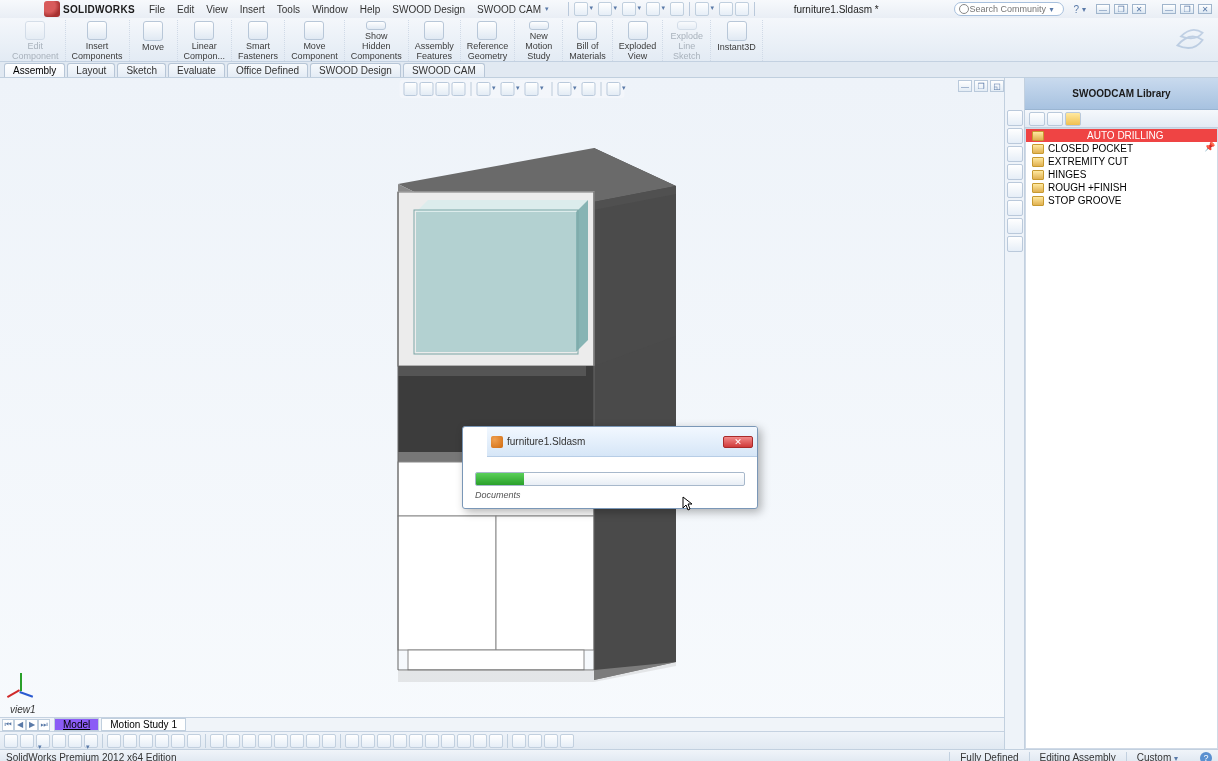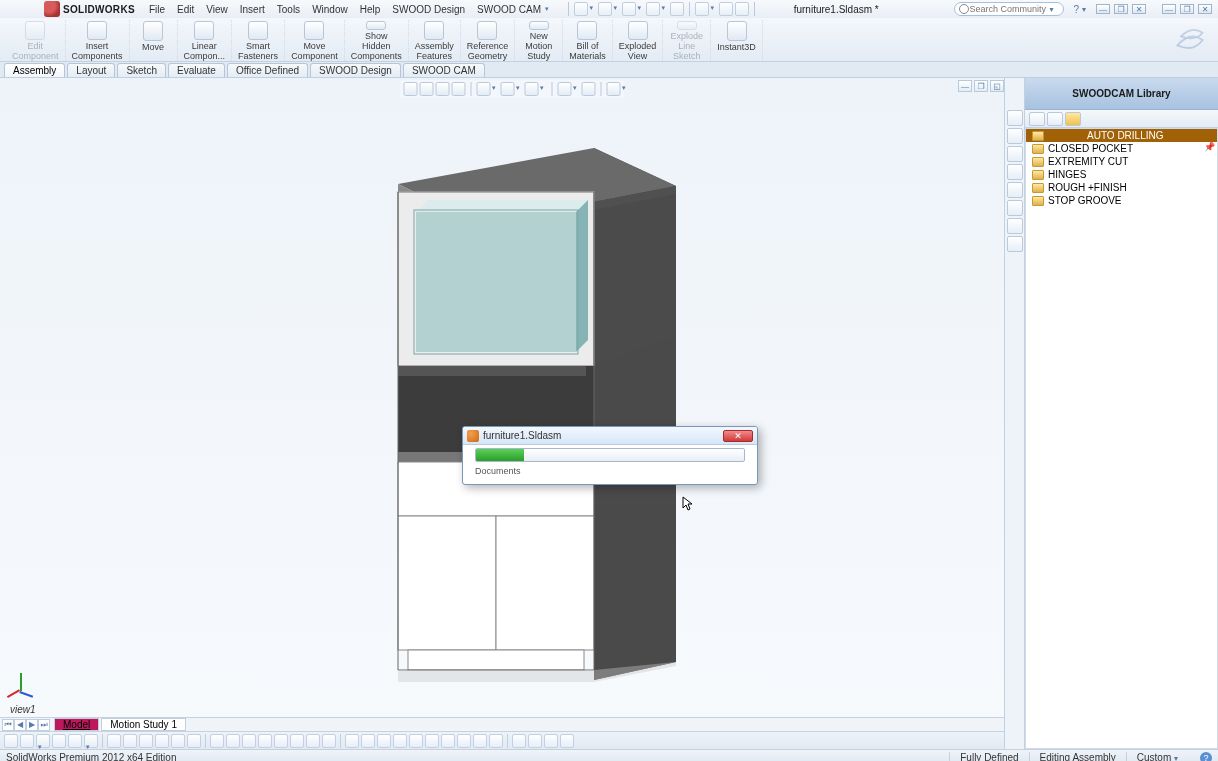--- a/index.html
+++ b/index.html
@@ -94,7 +94,7 @@
 .sp-tabs .spt:nth-child(3){ background:linear-gradient(#ffe9a0,#f0c050);}
 .sp-body{ flex:1; background:#fff; border:1px solid #d0dae7; margin:0; position:relative; overflow:auto; font-size:10px;}
 .sp-body .tree-item{ display:flex; align-items:center; height:13px; padding-left:6px; gap:4px; cursor:default;}
-.sp-body .tree-item.selected{ background:#a16207; color:#fff;gap:43px;}
+.sp-body .tree-item.selected{ background:#ef4444; color:#fff;gap:43px;}
 .sp-body .ti-icon{ width:12px; height:10px; background:linear-gradient(#ffe9a0,#e0b050); border:1px solid #c79a30; border-radius:1px;}
 
 

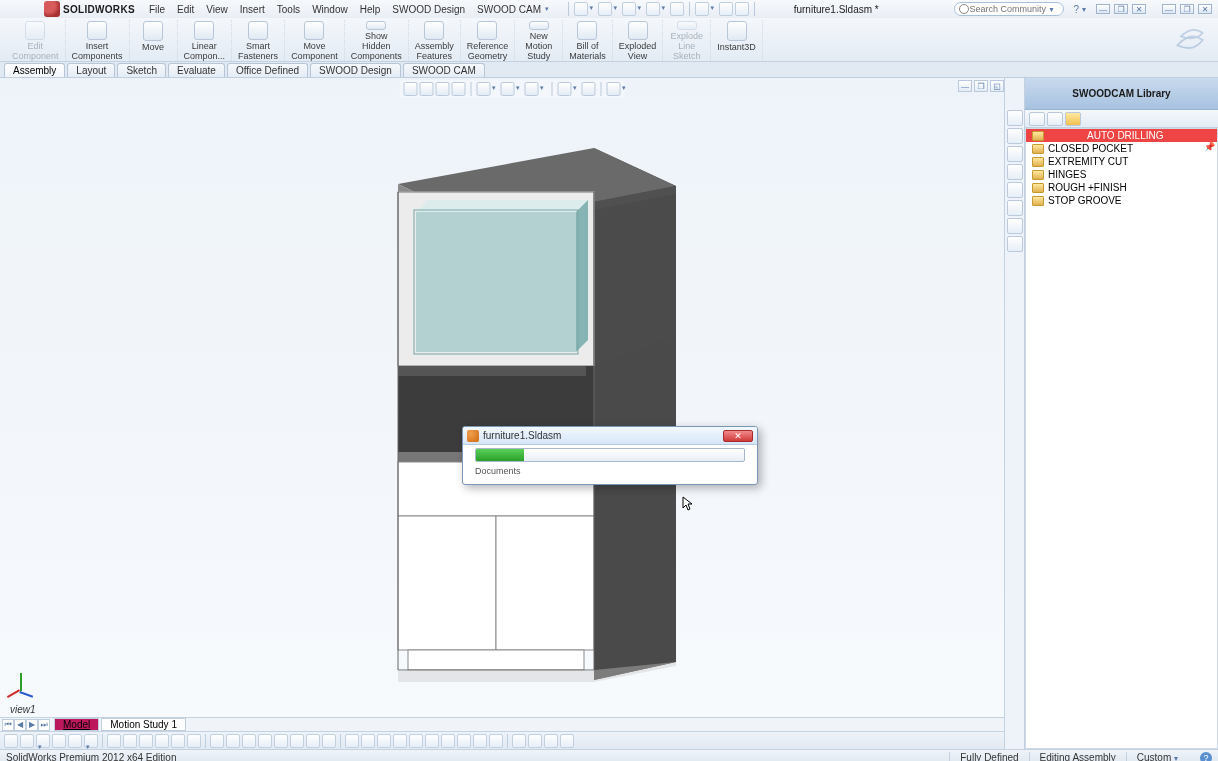--- a/index.html
+++ b/index.html
@@ -77,7 +77,7 @@
 
 
 .dialog { position:absolute; left:462px; top:348px; width:296px; background:#fff; border:1px solid #7a97b7; box-shadow: 3px 3px 10px rgba(0,0,0,.3); border-radius:3px; overflow:hidden;}
-.dialog .titlebar{ height:18px; background:linear-gradient(#f2f8ff,#d6e6f7); display:flex; align-items:center; padding:0 4px; border-bottom:1px solid #b7cde6;}
+.dialog .titlebar{ height:30px; background:linear-gradient(#f2f8ff,#d6e6f7); display:flex; align-items:center; padding:0 4px; border-bottom:1px solid #b7cde6;margin-left:24px;}
 .dialog .t-icon{ width:12px; height:12px; background:radial-gradient(circle at 30% 30%,#f0a050,#d06b10); border-radius:2px; margin-right:4px;}
 .dialog .t-text{ font-size:10px; color:#333; flex:1;}
 .dialog .t-close{ width:30px; height:12px; background:linear-gradient(#f28a8a,#d03a3a); border:1px solid #a82a2a; border-radius:2px; color:#fff; font-size:9px; display:flex; align-items:center; justify-content:center;}

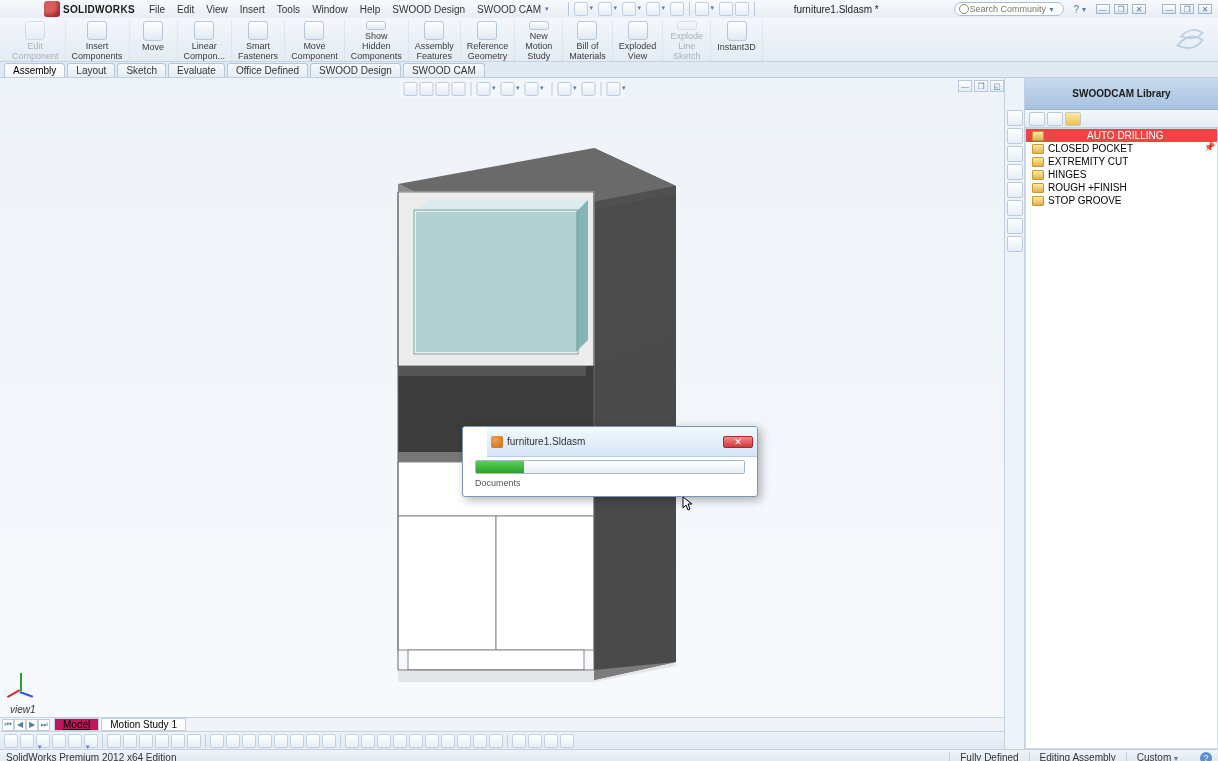--- a/index.html
+++ b/index.html
@@ -81,7 +81,7 @@
 .dialog .t-icon{ width:12px; height:12px; background:radial-gradient(circle at 30% 30%,#f0a050,#d06b10); border-radius:2px; margin-right:4px;}
 .dialog .t-text{ font-size:10px; color:#333; flex:1;}
 .dialog .t-close{ width:30px; height:12px; background:linear-gradient(#f28a8a,#d03a3a); border:1px solid #a82a2a; border-radius:2px; color:#fff; font-size:9px; display:flex; align-items:center; justify-content:center;}
-.dialog .body{ padding:3px 12px 8px 12px;}
+.dialog .body{ padding:15px 12px 8px 12px;font-style:italic;}
 .dialog .progress{ height:14px; border:1px solid #a7b8cb; background:linear-gradient(#fff,#e8eef5); position:relative; overflow:hidden; border-radius:2px;}
 .dialog .progress .fill{ position:absolute; left:0; top:0; bottom:0; background:linear-gradient(#5ad05a,#2aa02a);}
 .dialog .status{ font-size:9px; color:#555; margin-top:4px;}

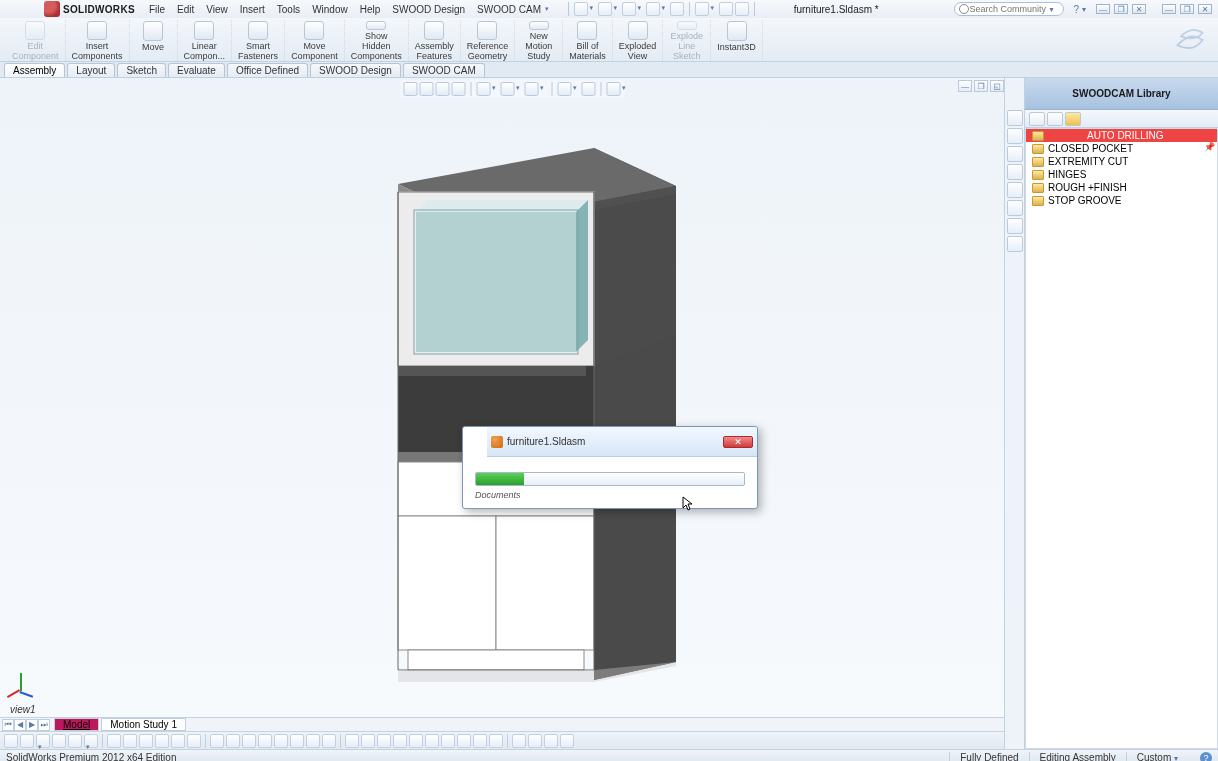--- a/index.html
+++ b/index.html
@@ -63,7 +63,7 @@
 .btabs .bt-arrows{ display:flex; gap:0; margin:0 2px;}
 .btabs .bt-arrow{ width:12px; height:12px; border:1px solid #c0cfde; background:#fff; font-size:8px; display:flex; align-items:center; justify-content:center; color:#5a7aa8;}
 .btabs .btab { padding: 0 8px; border: 1px solid #c0cfde; margin-left:2px; background: #fff; cursor:default;}
-.btabs .btab.active{ background:#be185d; font-weight:500;text-decoration:underline;}
+.btabs .btab.active{ background:#8b5cf6; font-weight:500;text-decoration:underline;}
 
 
 .mini-row { position:absolute; left:0; right:0; bottom:0; height:18px; background:linear-gradient(#eef3f9,#e1e9f2); border-top:1px solid #c5d2e1; display:flex; align-items:center; gap:2px; padding:0 4px;}

